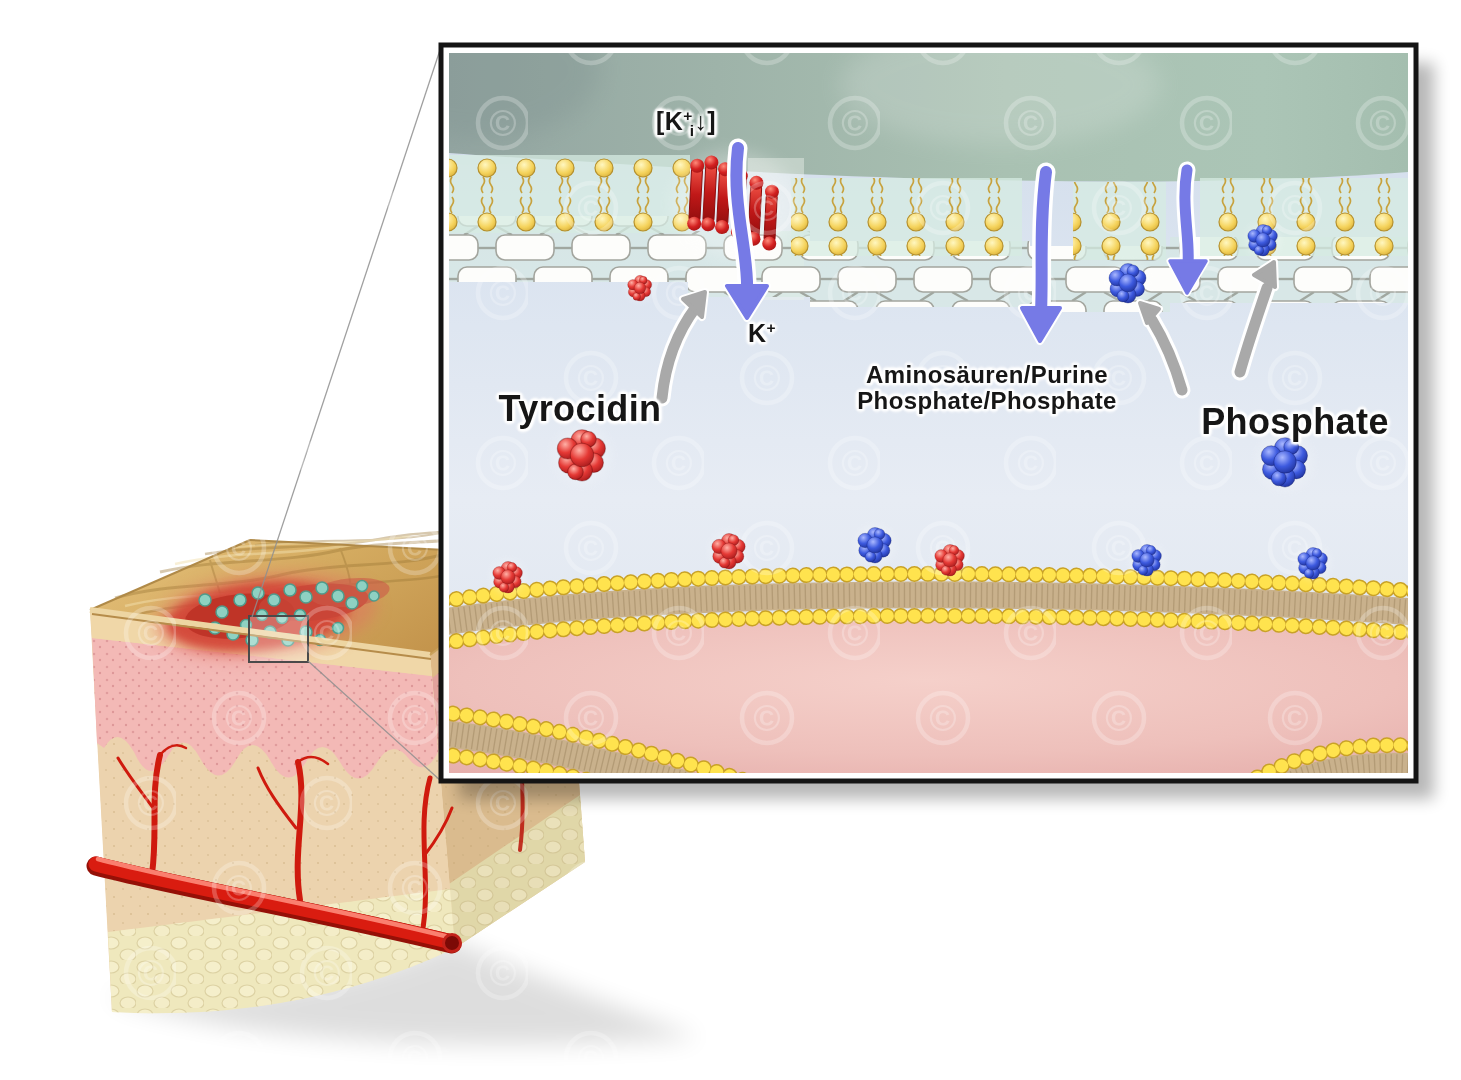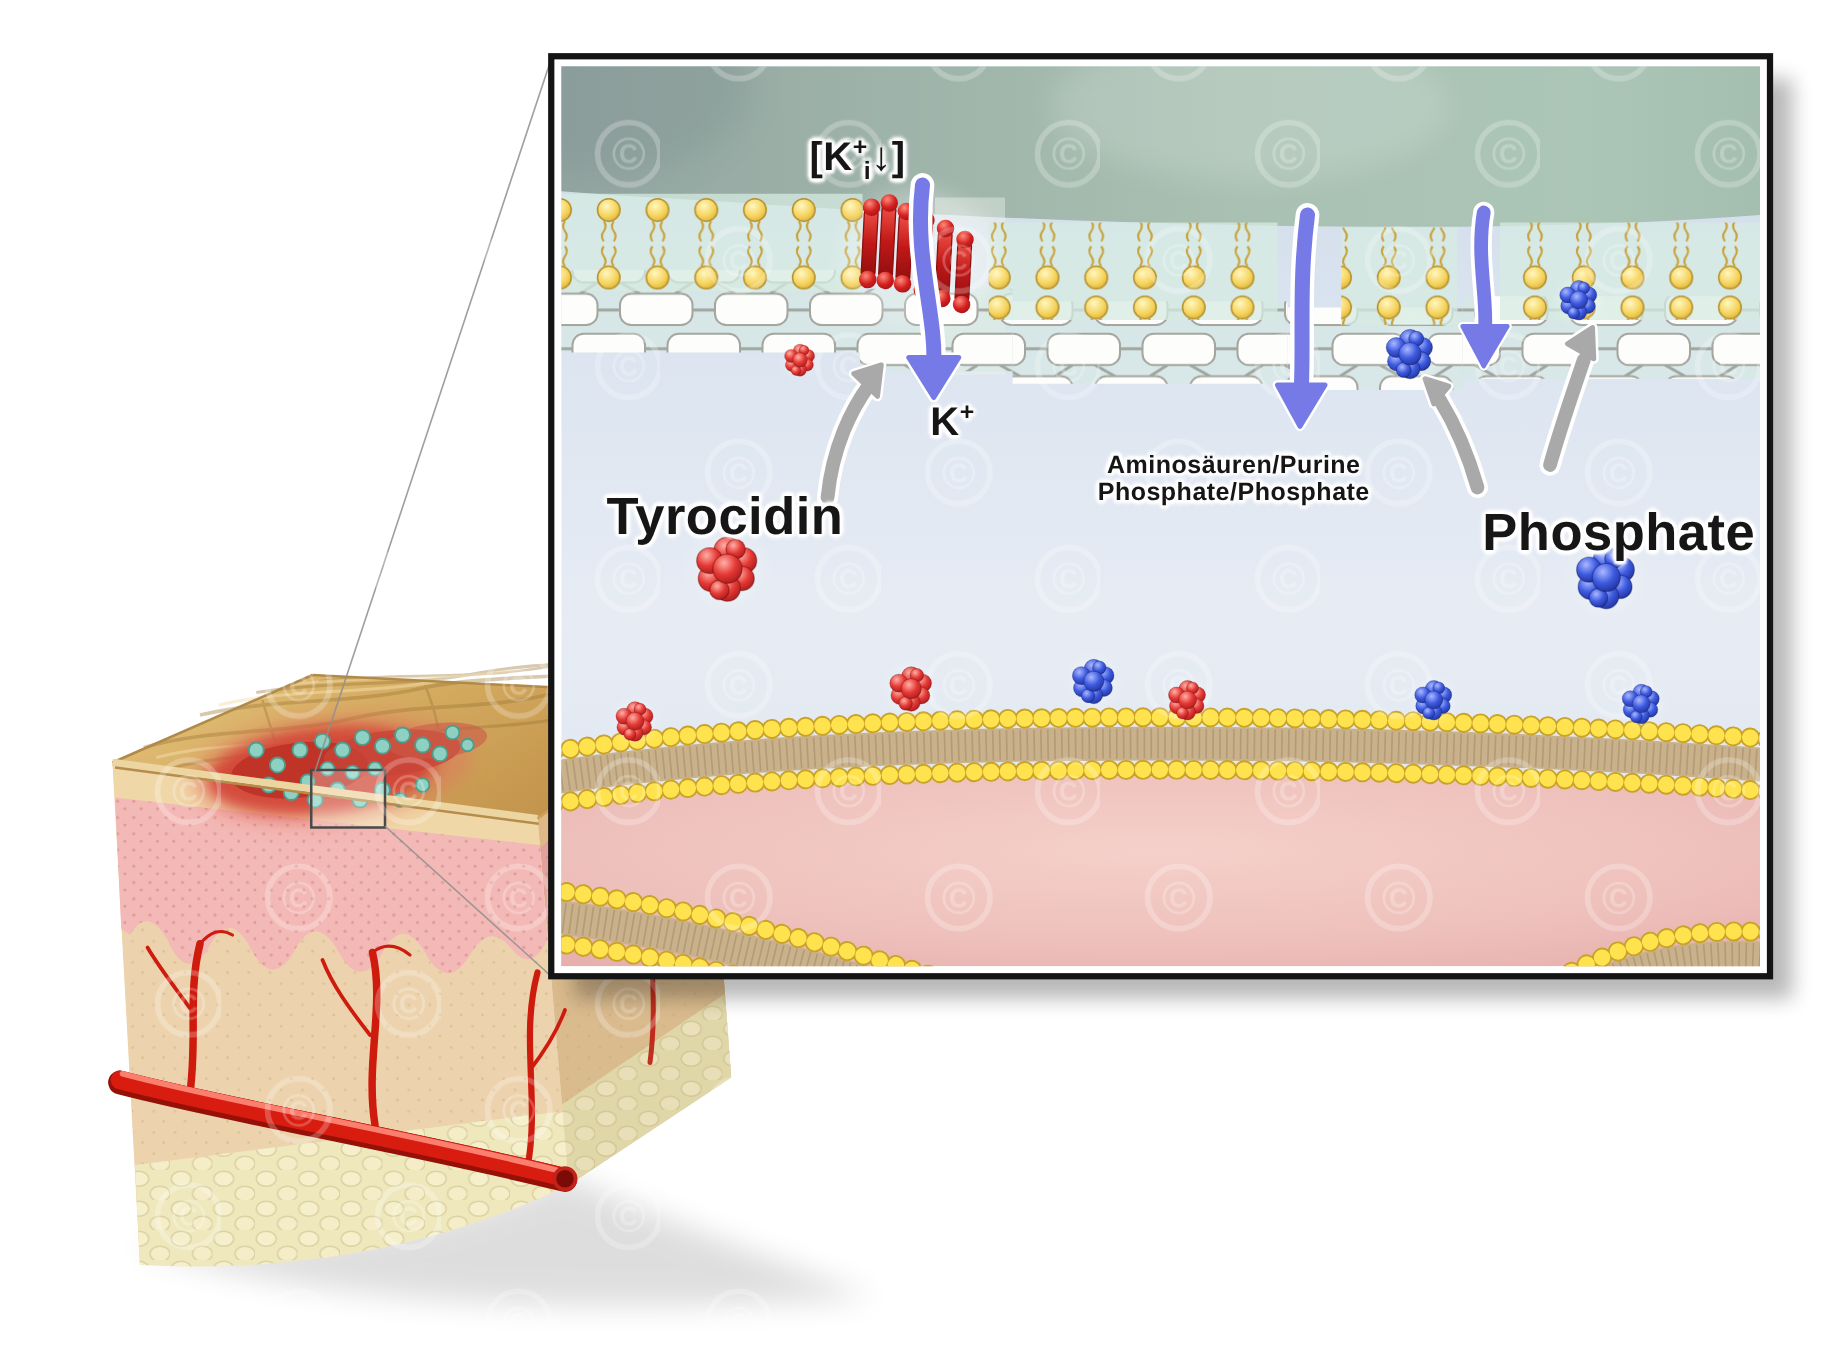--- a/index.html
+++ b/index.html
@@ -13,7 +13,7 @@
                    0 -3px 3px #fff,0 3px 3px #fff,-3px 0 3px #fff,3px 0 3px #fff;}
   .lbl-xl{font-size:31px;}
   .lbl-lg{font-size:42px;}
-  .lbl-md{font-size:32px;}
+  .lbl-md{font-size:25px;}
   .lbl-sm{font-size:20px;text-align:center;}
   .lbl .sup{font-size:.62em;vertical-align:super;}
   .lbl .sub{font-size:.62em;vertical-align:sub;margin-left:-3px;}

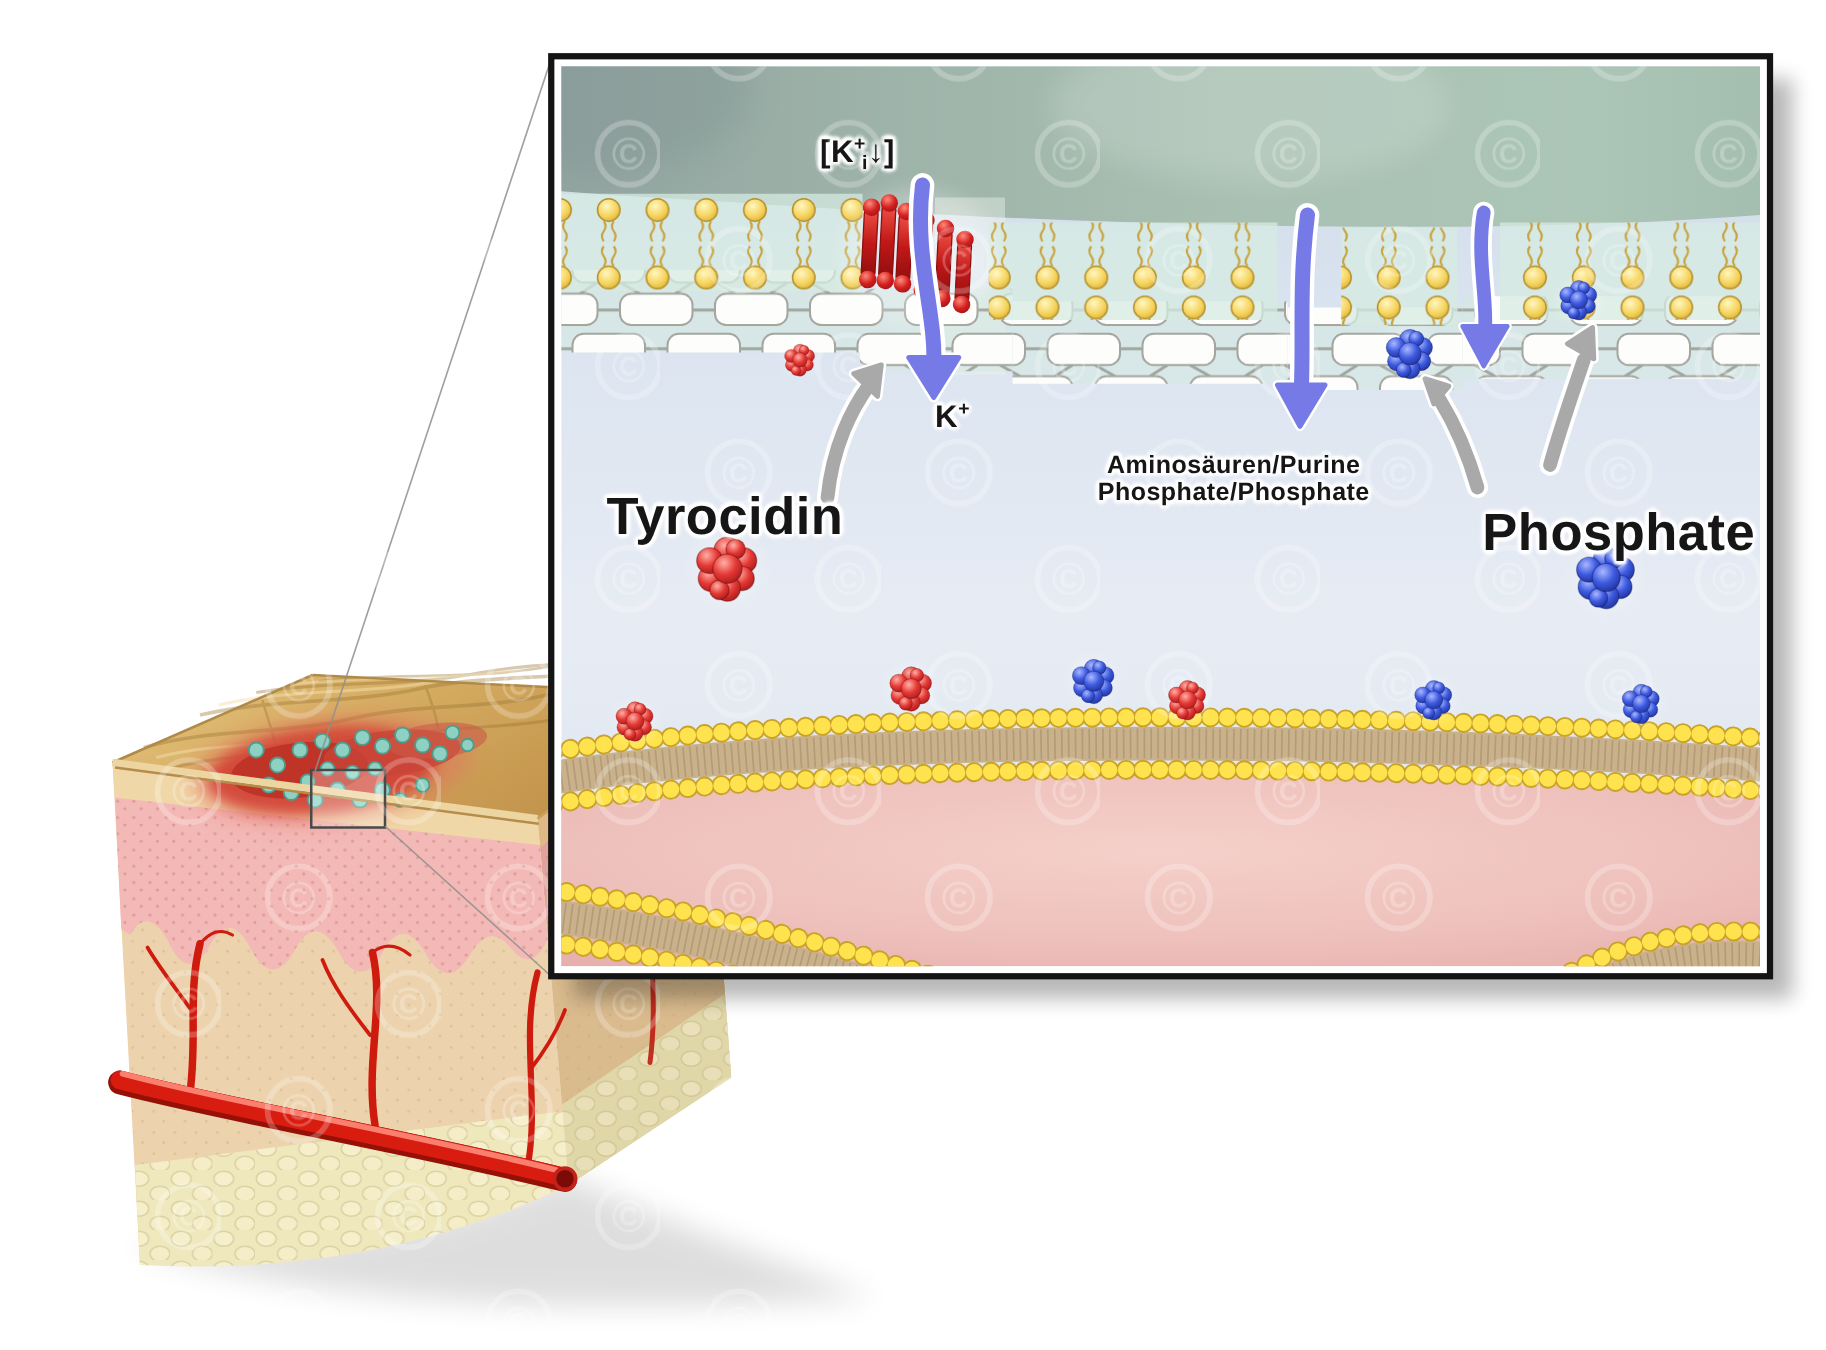--- a/index.html
+++ b/index.html
@@ -14,7 +14,7 @@
   .lbl-xl{font-size:31px;}
   .lbl-lg{font-size:42px;}
   .lbl-md{font-size:25px;}
-  .lbl-sm{font-size:20px;text-align:center;}
+  .lbl-sm{font-size:24px;text-align:center;}
   .lbl .sup{font-size:.62em;vertical-align:super;}
   .lbl .sub{font-size:.62em;vertical-align:sub;margin-left:-3px;}
 </style>

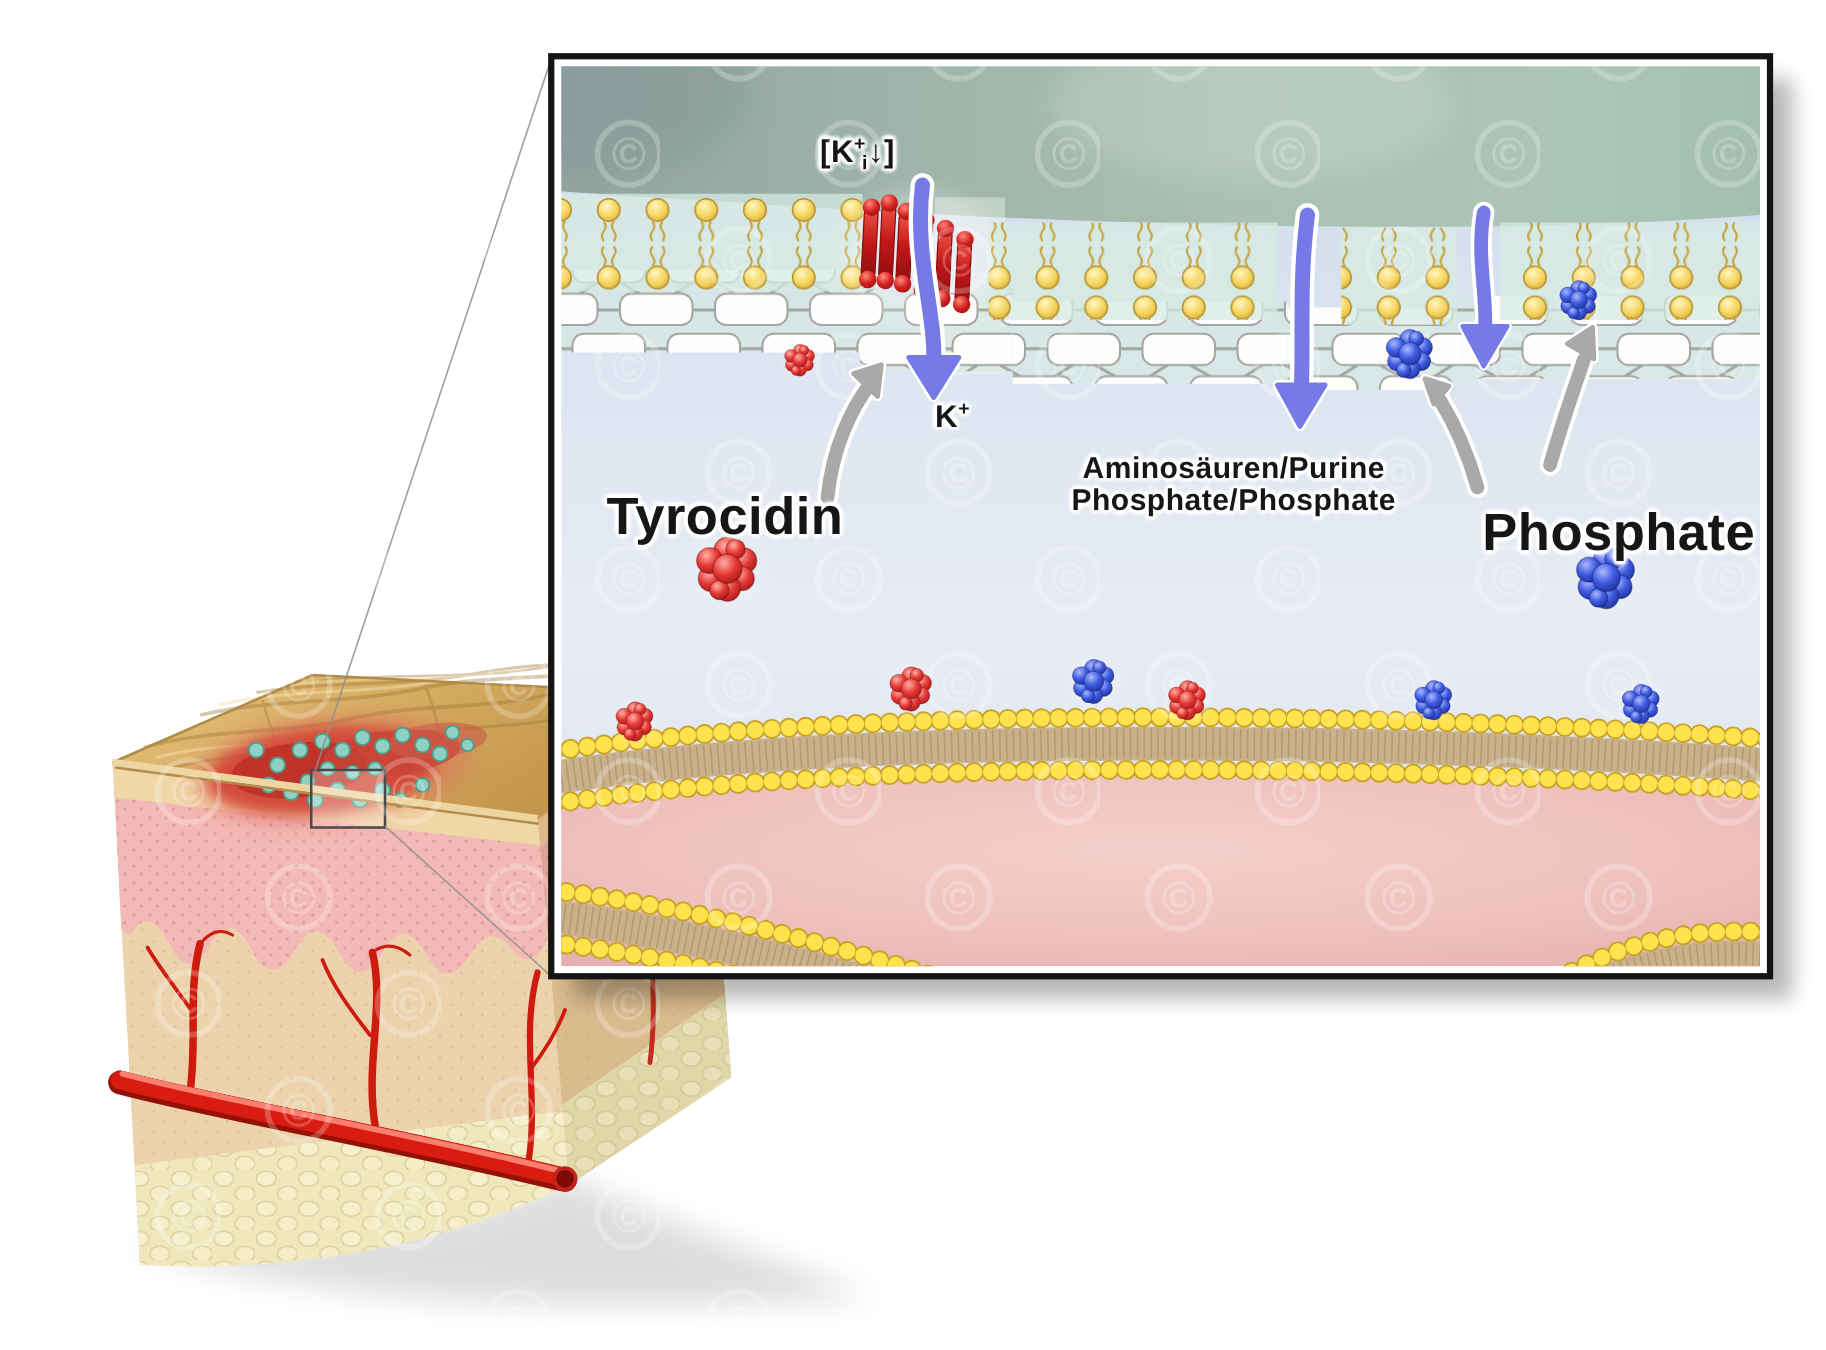--- a/index.html
+++ b/index.html
@@ -12,7 +12,7 @@
        text-shadow:-2px -2px 2px #fff,2px -2px 2px #fff,-2px 2px 2px #fff,2px 2px 2px #fff,
                    0 -3px 3px #fff,0 3px 3px #fff,-3px 0 3px #fff,3px 0 3px #fff;}
   .lbl-xl{font-size:31px;}
-  .lbl-lg{font-size:42px;}
+  .lbl-lg{font-size:36px;}
   .lbl-md{font-size:25px;}
   .lbl-sm{font-size:24px;text-align:center;}
   .lbl .sup{font-size:.62em;vertical-align:super;}

